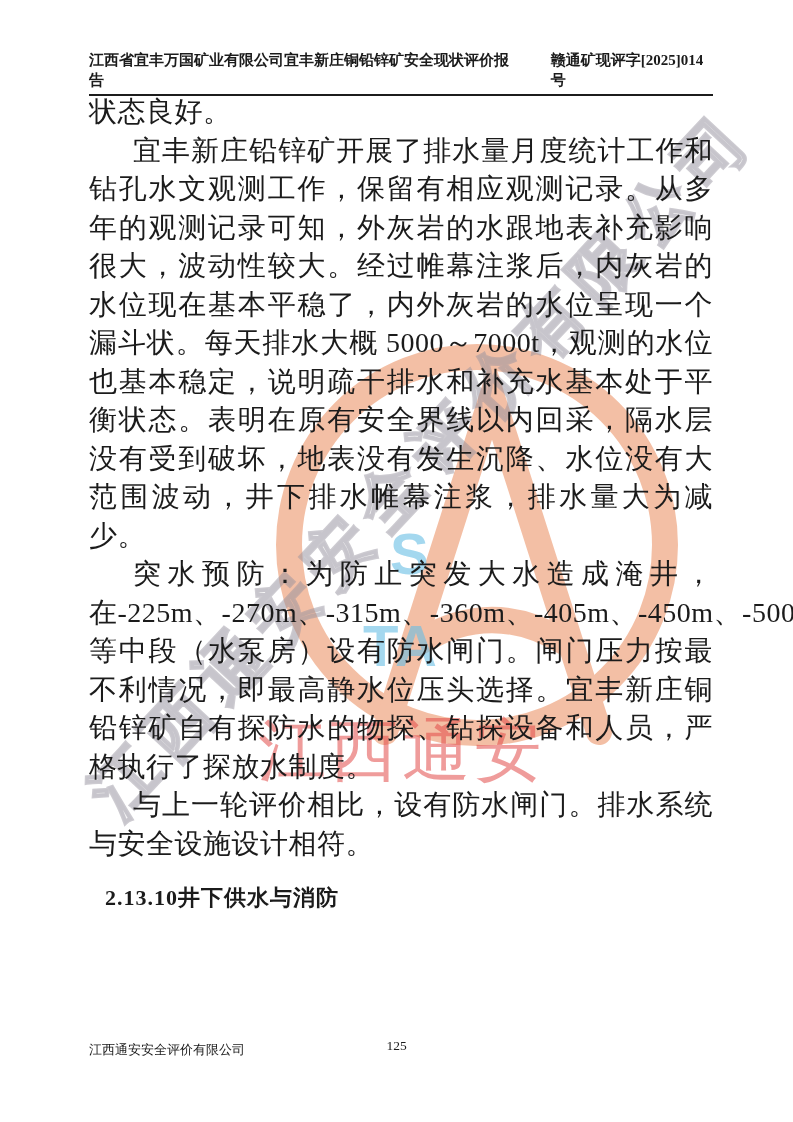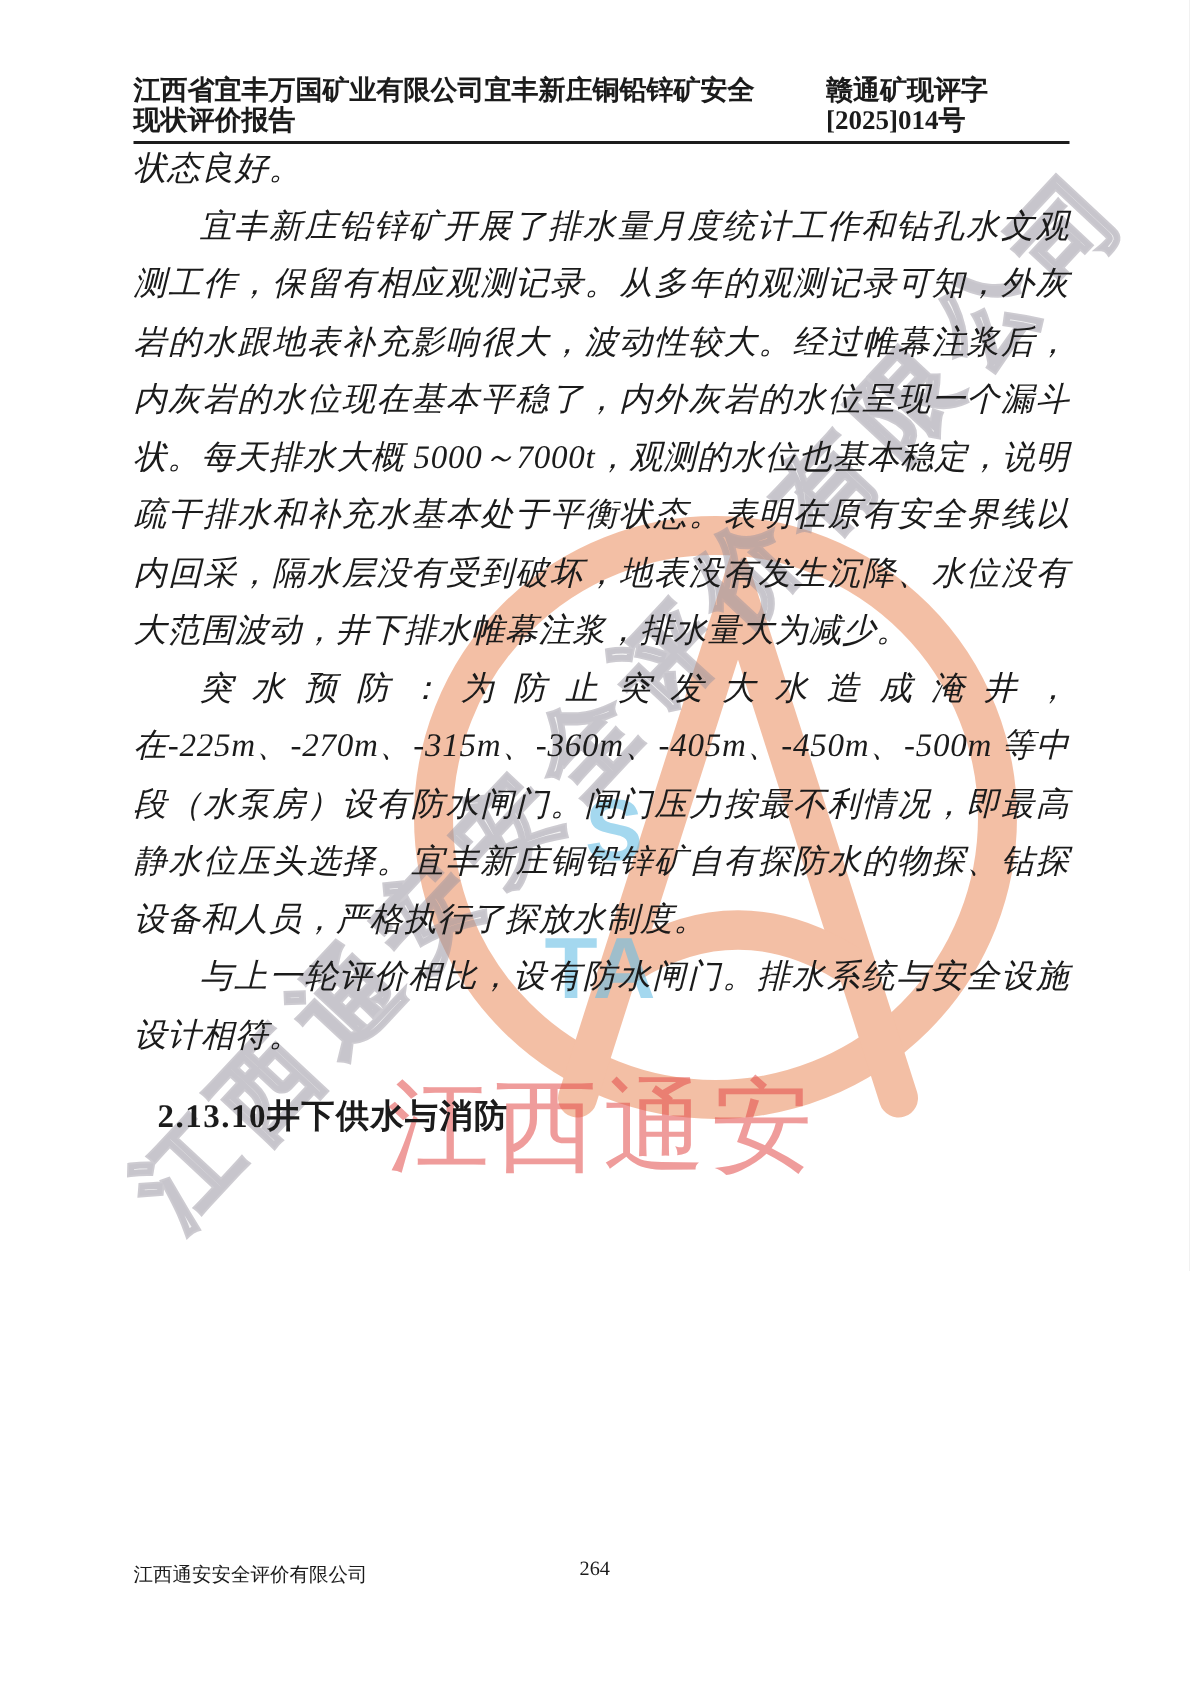--- a/index.html
+++ b/index.html
@@ -22,7 +22,7 @@
     display: flex;
     justify-content: space-between;
     align-items: flex-end;
-    font-size: 18px;
+    font-size: 15px;
     font-weight: 700;
     line-height: 20px;
     border-bottom: 2px solid #1c1c1c;

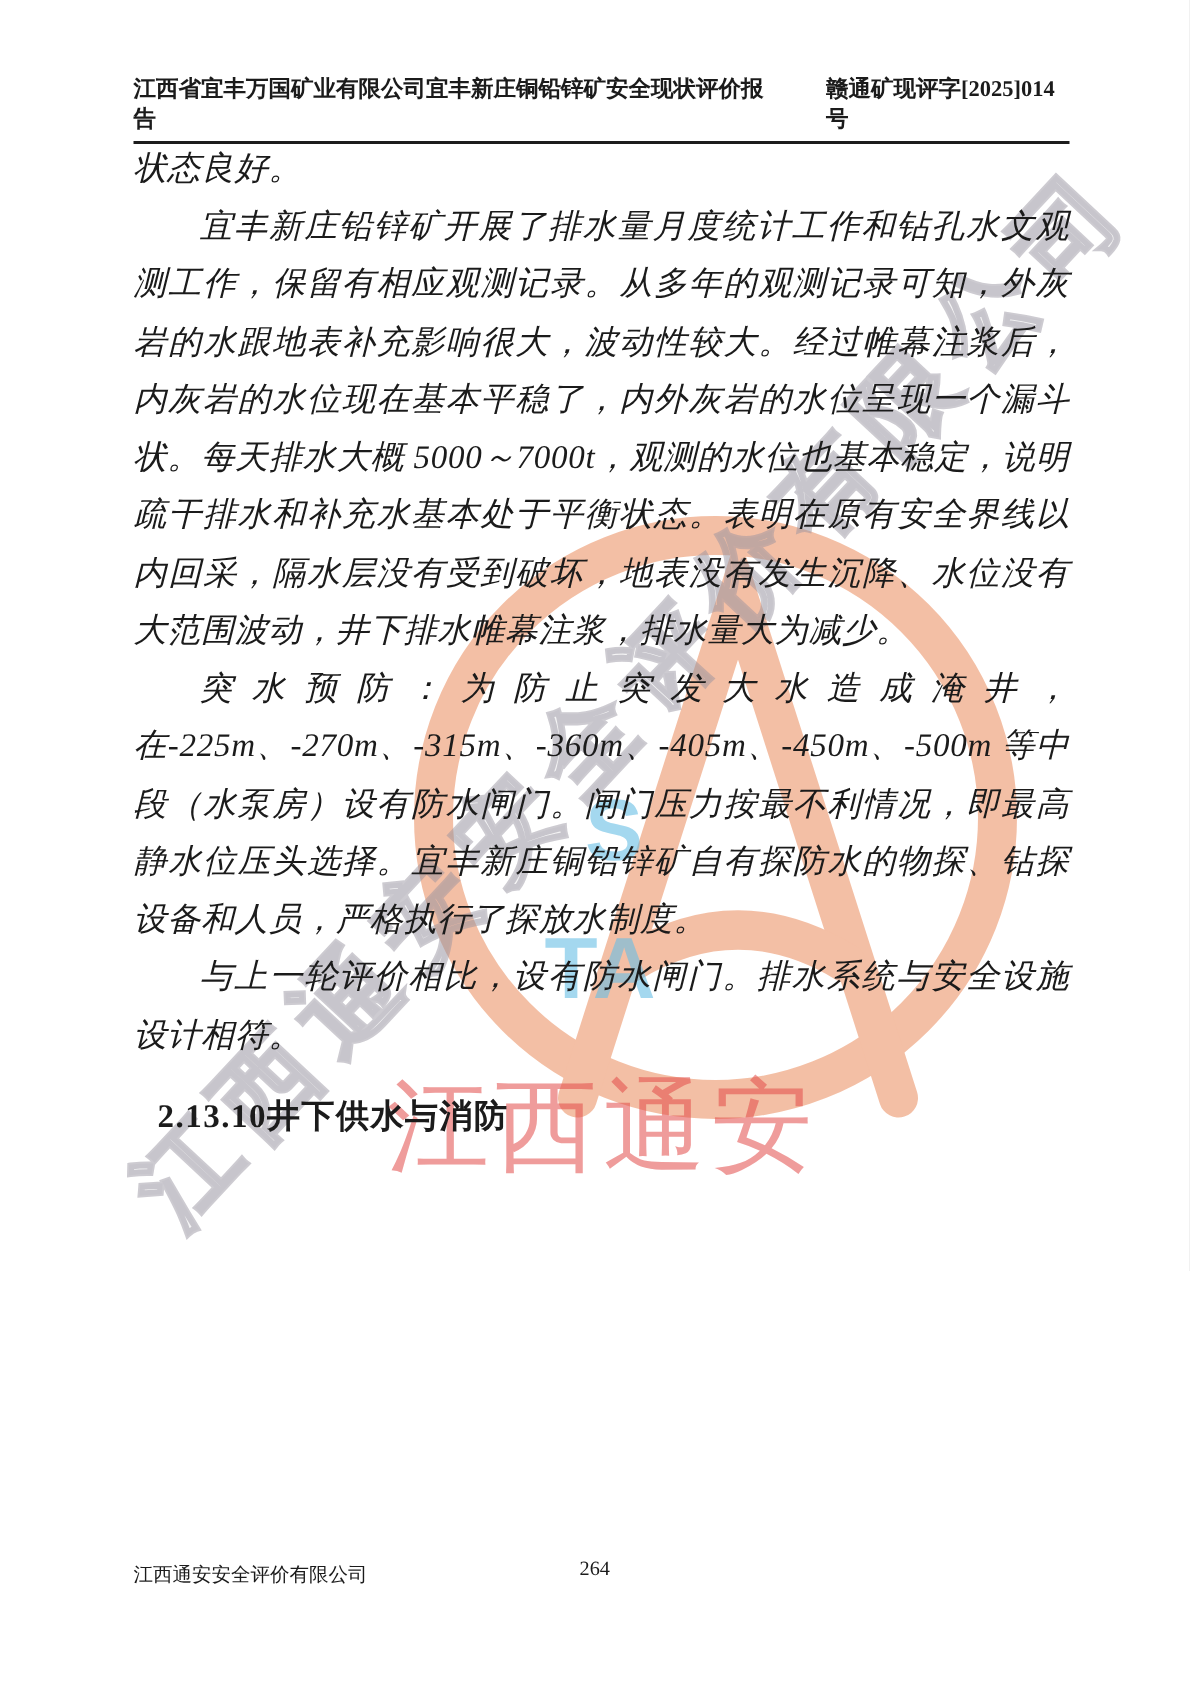--- a/index.html
+++ b/index.html
@@ -40,12 +40,11 @@
   }
   .para {
     margin: 0;
-    font-size: 22px;
+    font-size: 28px;
     line-height: 38.5px;
     text-align: justify;
     text-indent: 44px;
     letter-spacing: 0.5px;
-    font-style: italic;
   }
   .para.no-indent { text-indent: 0; }
   .heading {

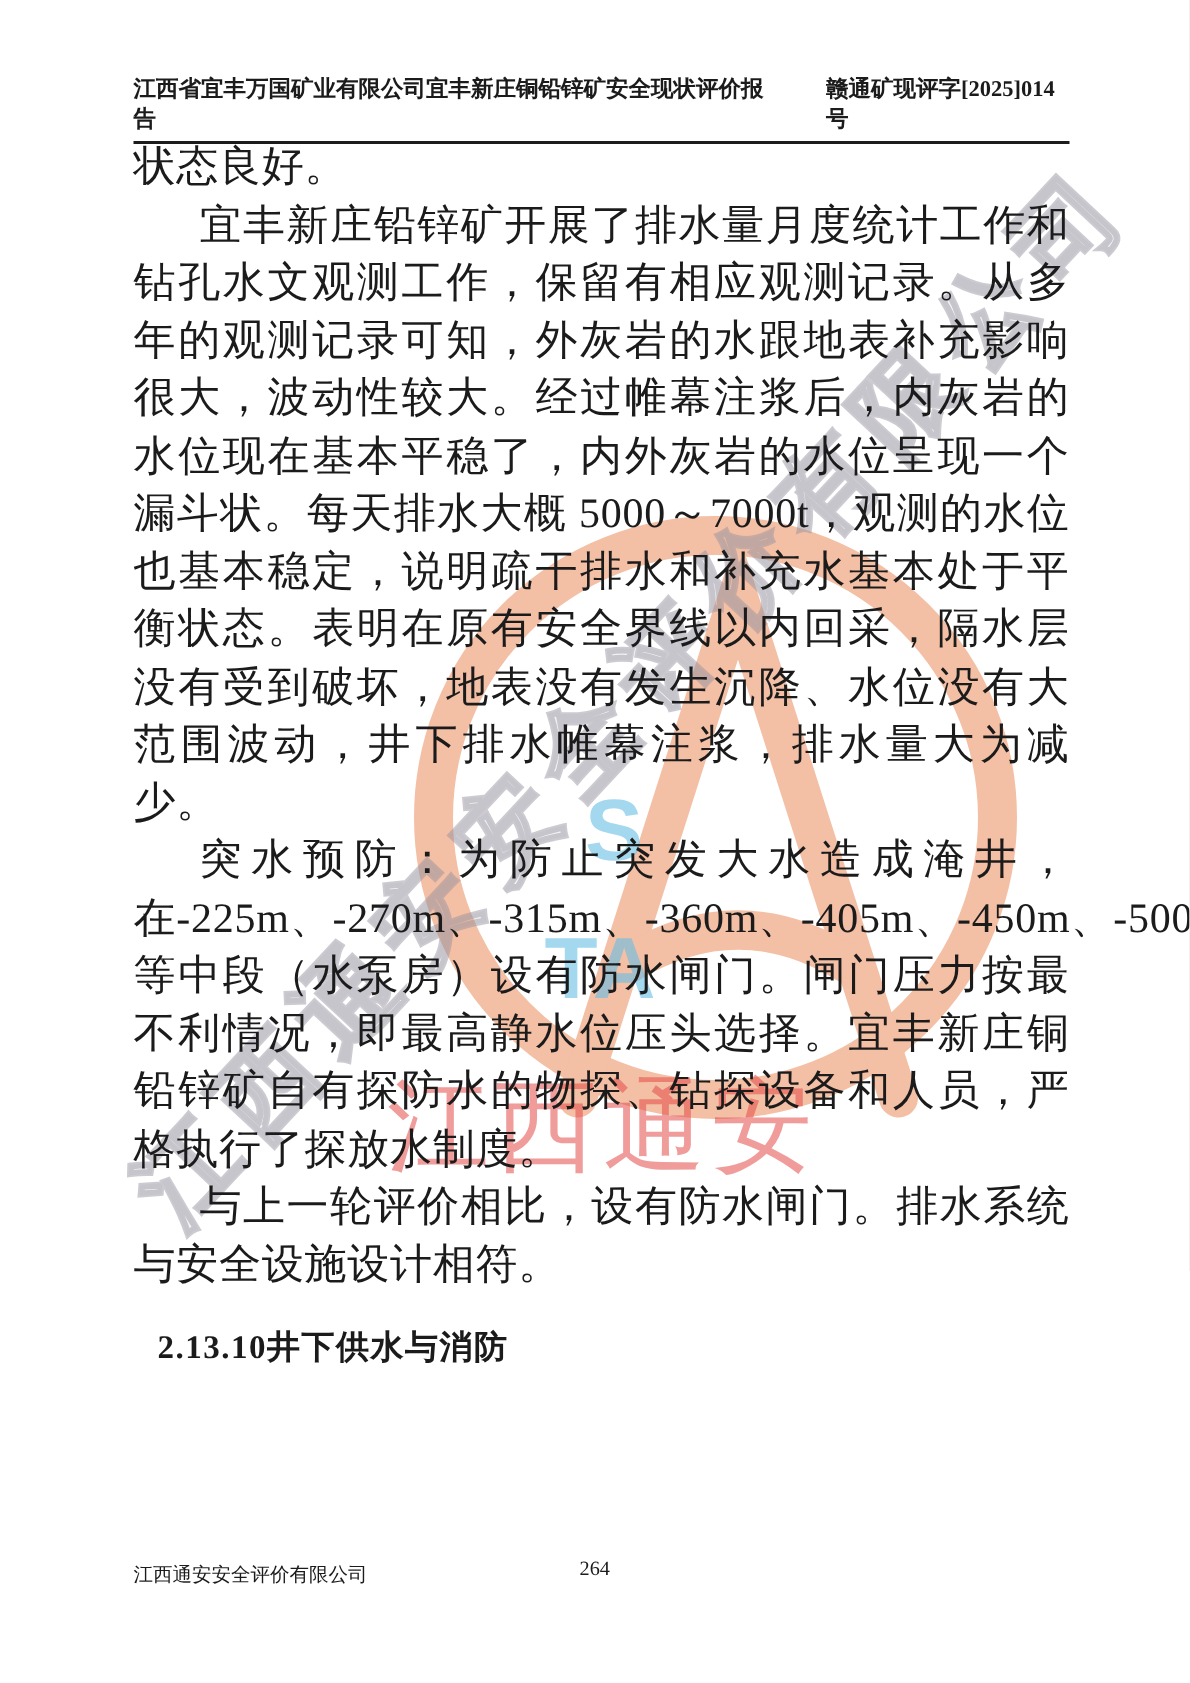--- a/index.html
+++ b/index.html
@@ -136,7 +136,7 @@
 
   <footer class="ftr">
     <span class="company">江西通安安全评价有限公司</span>
-    <span class="pagenum">264</span>
+    <span class="pagenum">125</span>
   </footer>
 
 </div>

